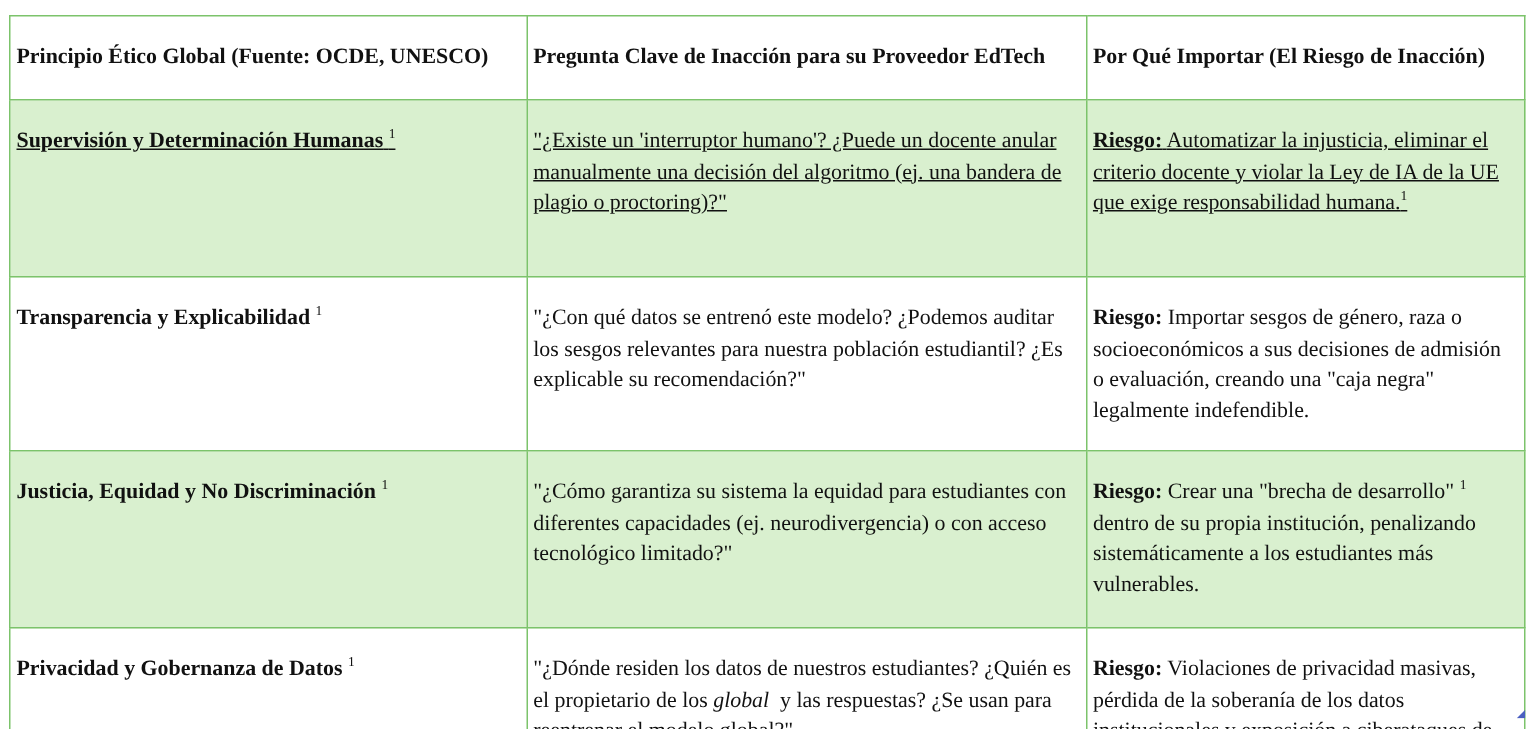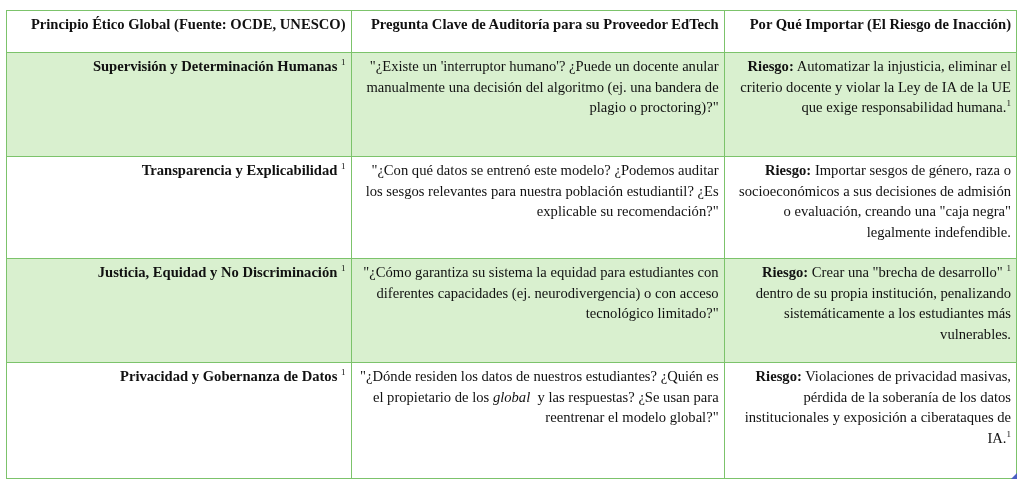--- a/index.html
+++ b/index.html
@@ -26,8 +26,8 @@
     .doc-table td, .doc-table th {
       border: 1.5px solid #7cc36b;
       vertical-align: top;
-      text-align: right;
-      padding: 3px 5px 3px 4px;
+      text-align: left;
+      padding: 17px 5px 3px 4px;
       font-size: 14.6px;
       line-height: 20.5px;
     }

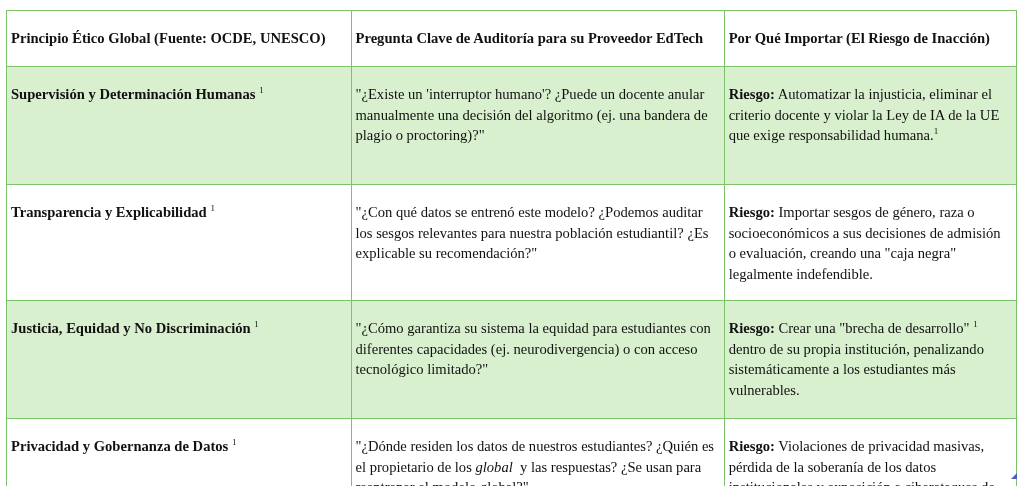--- a/index.html
+++ b/index.html
@@ -77,7 +77,7 @@
   <tbody>
       <tr class="plain">
     <th>Principio Ético Global (Fuente: OCDE, UNESCO)</th>
-    <th>Pregunta Clave de Auditoría para su Proveedor EdTech</th>
+    <th>Pregunta Clave de Inacción para su Proveedor EdTech</th>
     <th>Por Qué Importar (El Riesgo de Inacción)</th>
   </tr>
 

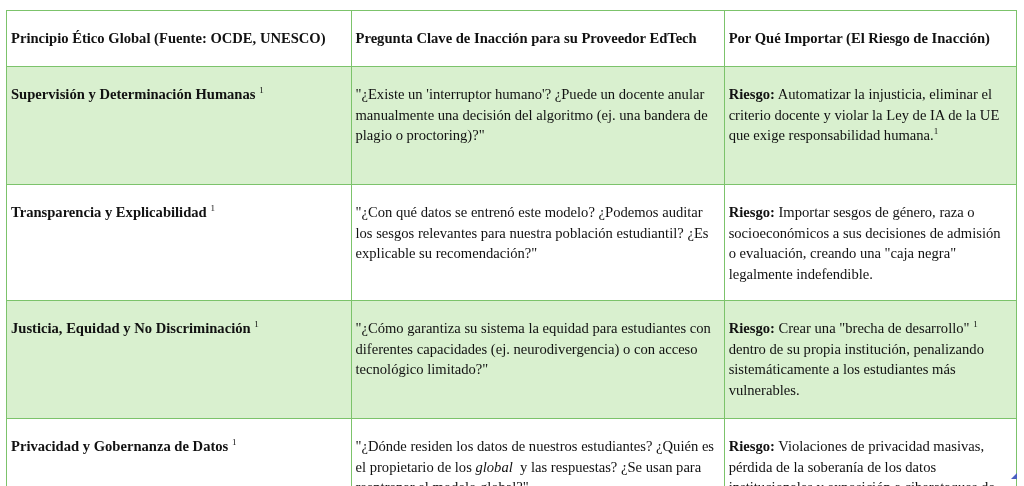--- a/index.html
+++ b/index.html
@@ -41,7 +41,7 @@
     .col3 { width: 286px; }
     tr.shaded td { background: #d9f0cf; }
     tr.plain td { background: #ffffff; }
-    tr.r1 td { height: 97px; }
+    tr.r1 td { height: 97px; text-decoration: underline; }
     tr.r2 td { height: 95px; margin-left: 24px; }
     tr.r3 td { height: 97px; }
     tr.r4 td { height: 109px; }

